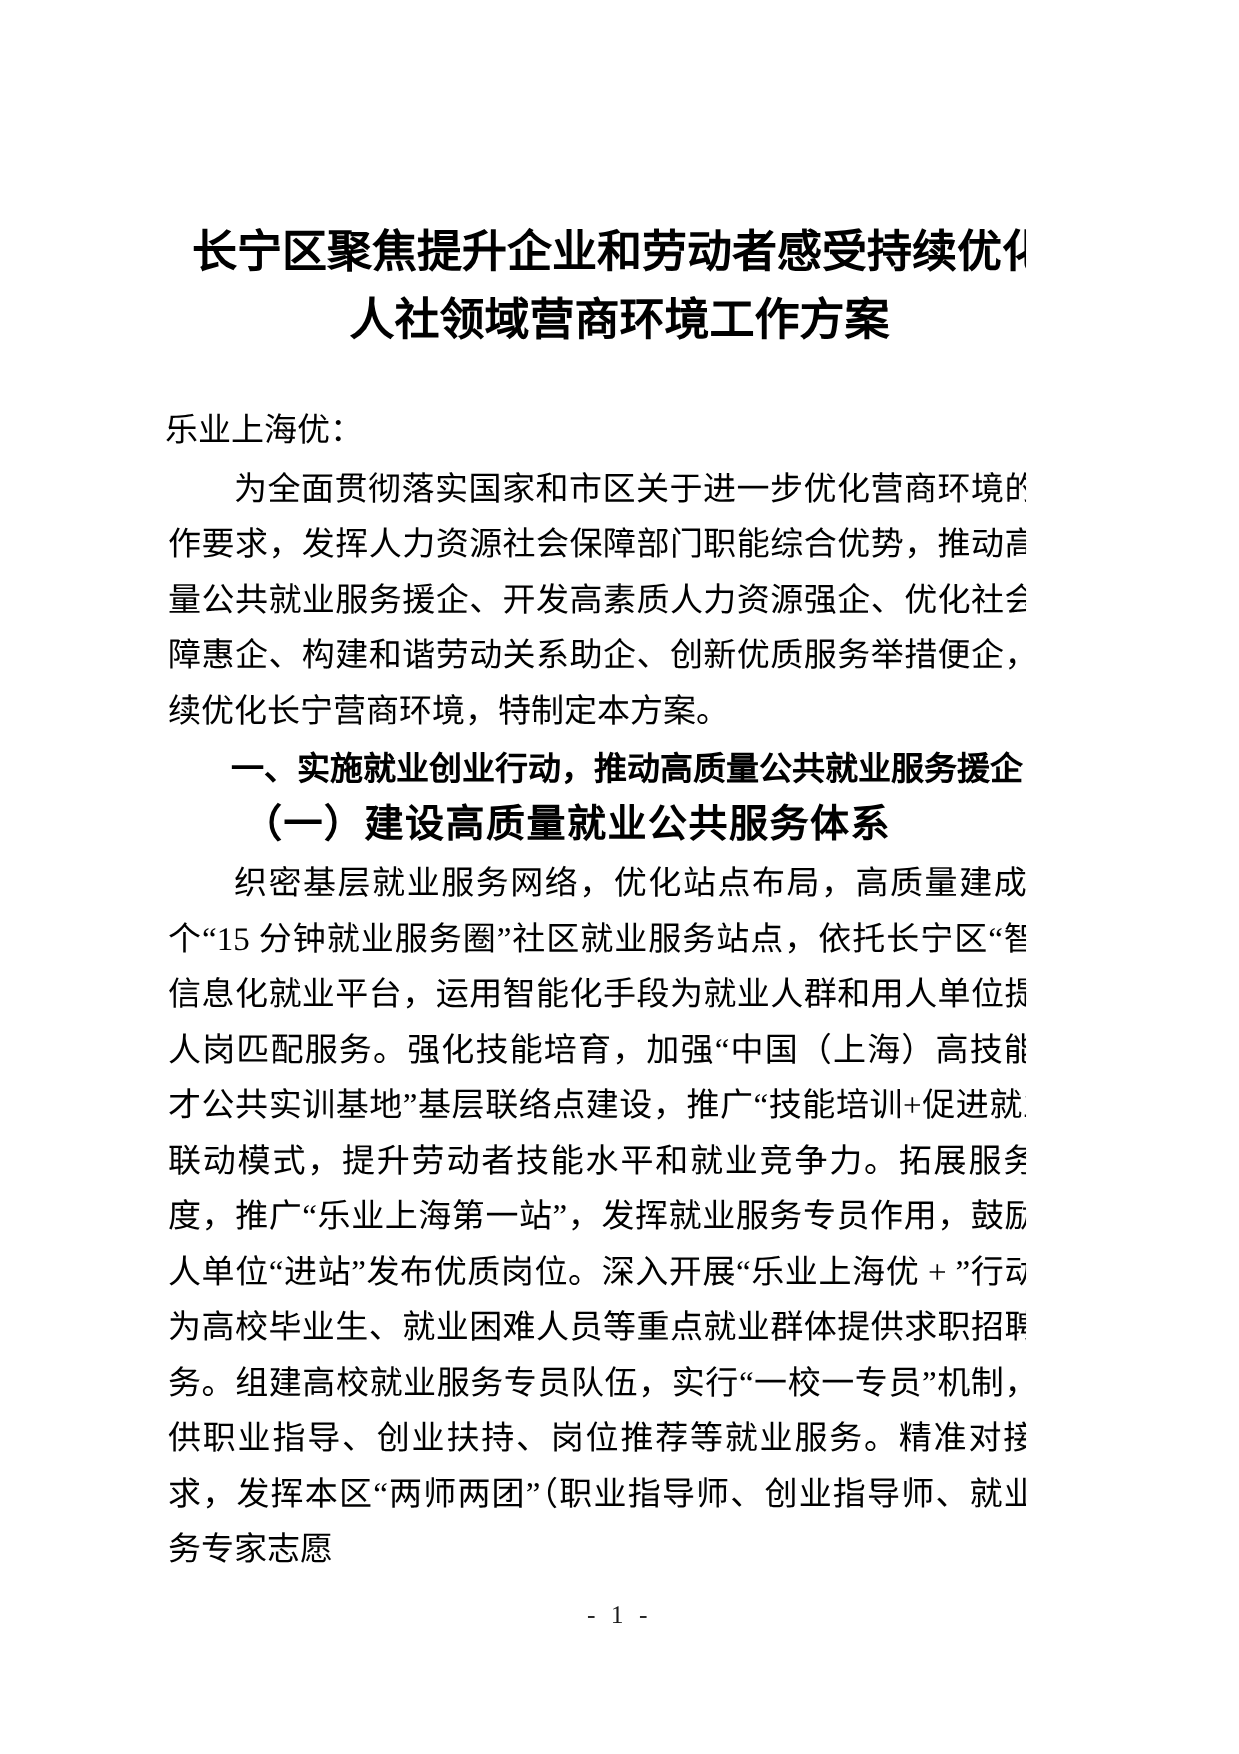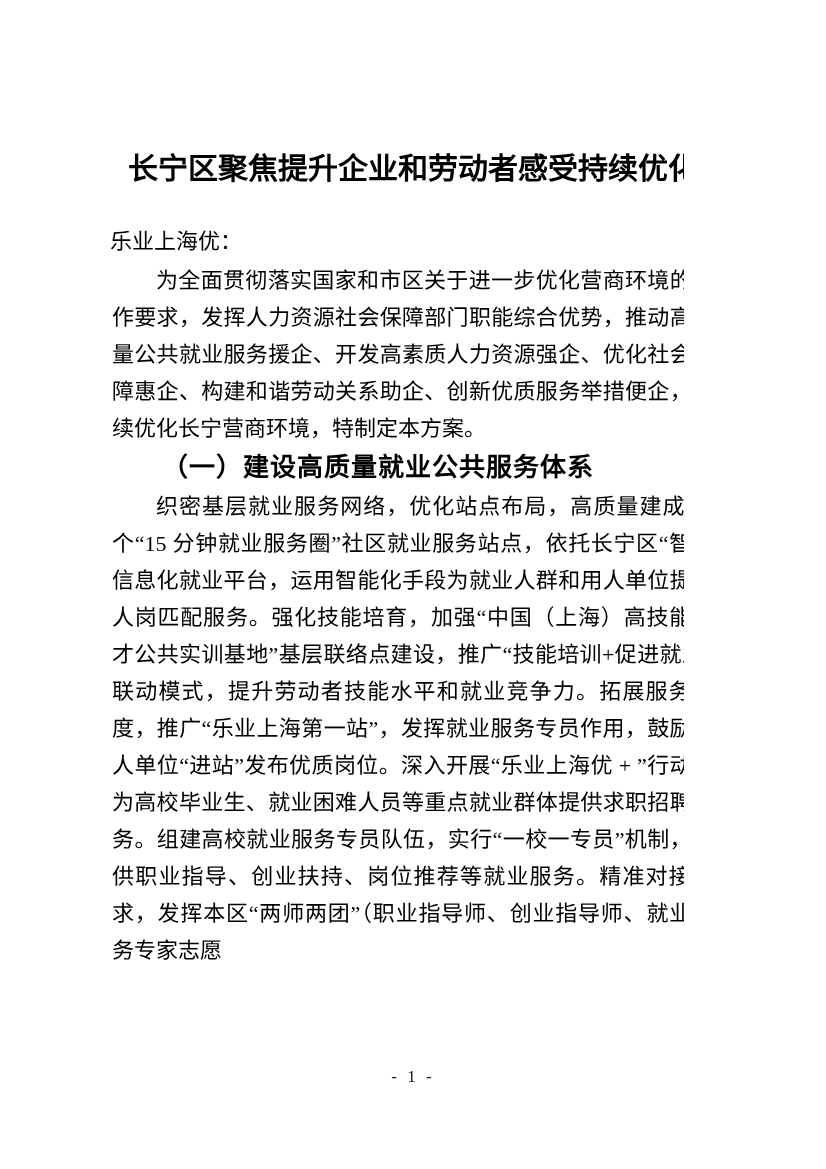--- a/index.html
+++ b/index.html
@@ -85,6 +85,7 @@
 
     <div class="doc-title">
       <span class="title-line">长宁区聚焦提升企业和劳动者感受持续优化</span>
+      <span class="title-line">人社领域营商环境工作方案</span>
     </div>
 
     <p class="body-text salutation">乐业上海优：</p>

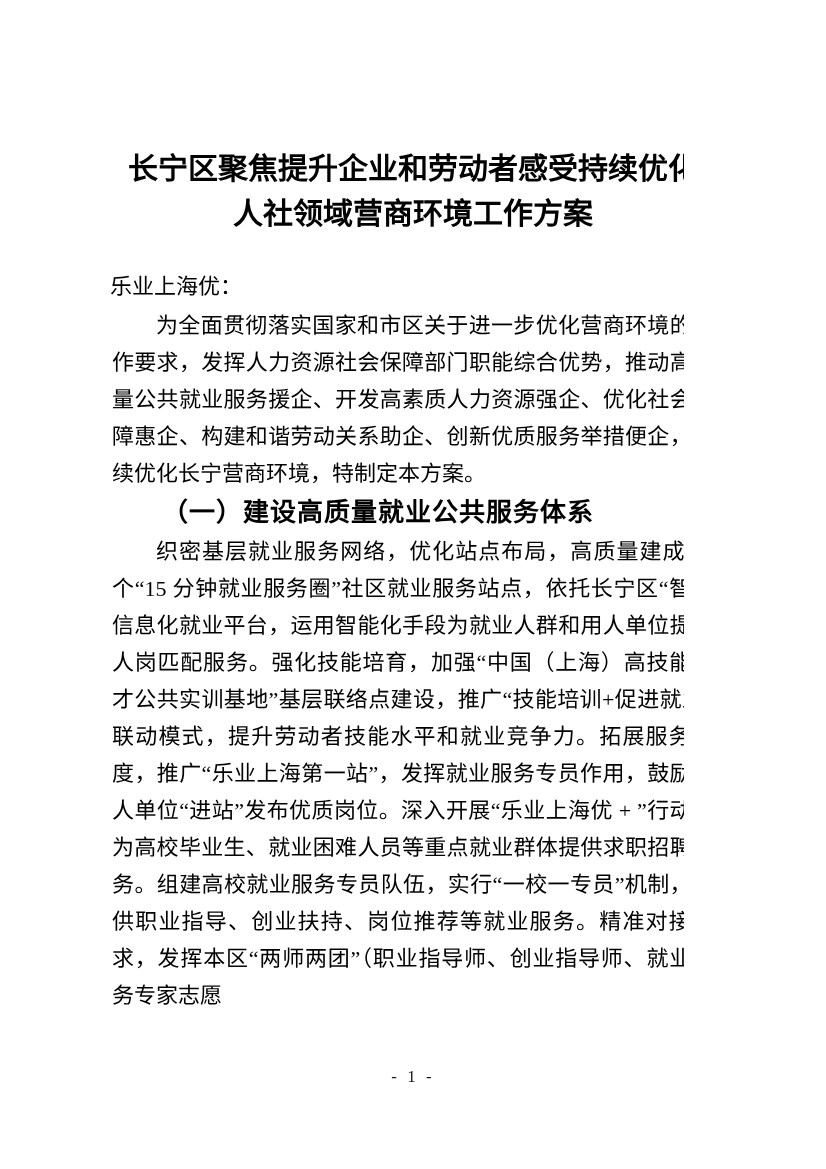--- a/index.html
+++ b/index.html
@@ -92,6 +92,7 @@
 
     <p class="body-text para">为全面贯彻落实国家和市区关于进一步优化营商环境的工作要求，发挥人力资源社会保障部门职能综合优势，推动高质量公共就业服务援企、开发高素质人力资源强企、优化社会保障惠企、构建和谐劳动关系助企、创新优质服务举措便企，持续优化长宁营商环境，特制定本方案。</p>
 
+    <p class="h1-heading">一、实施就业创业行动，推动高质量公共就业服务援企</p>
 
     <p class="h2-heading">（一）建设高质量就业公共服务体系</p>
 

